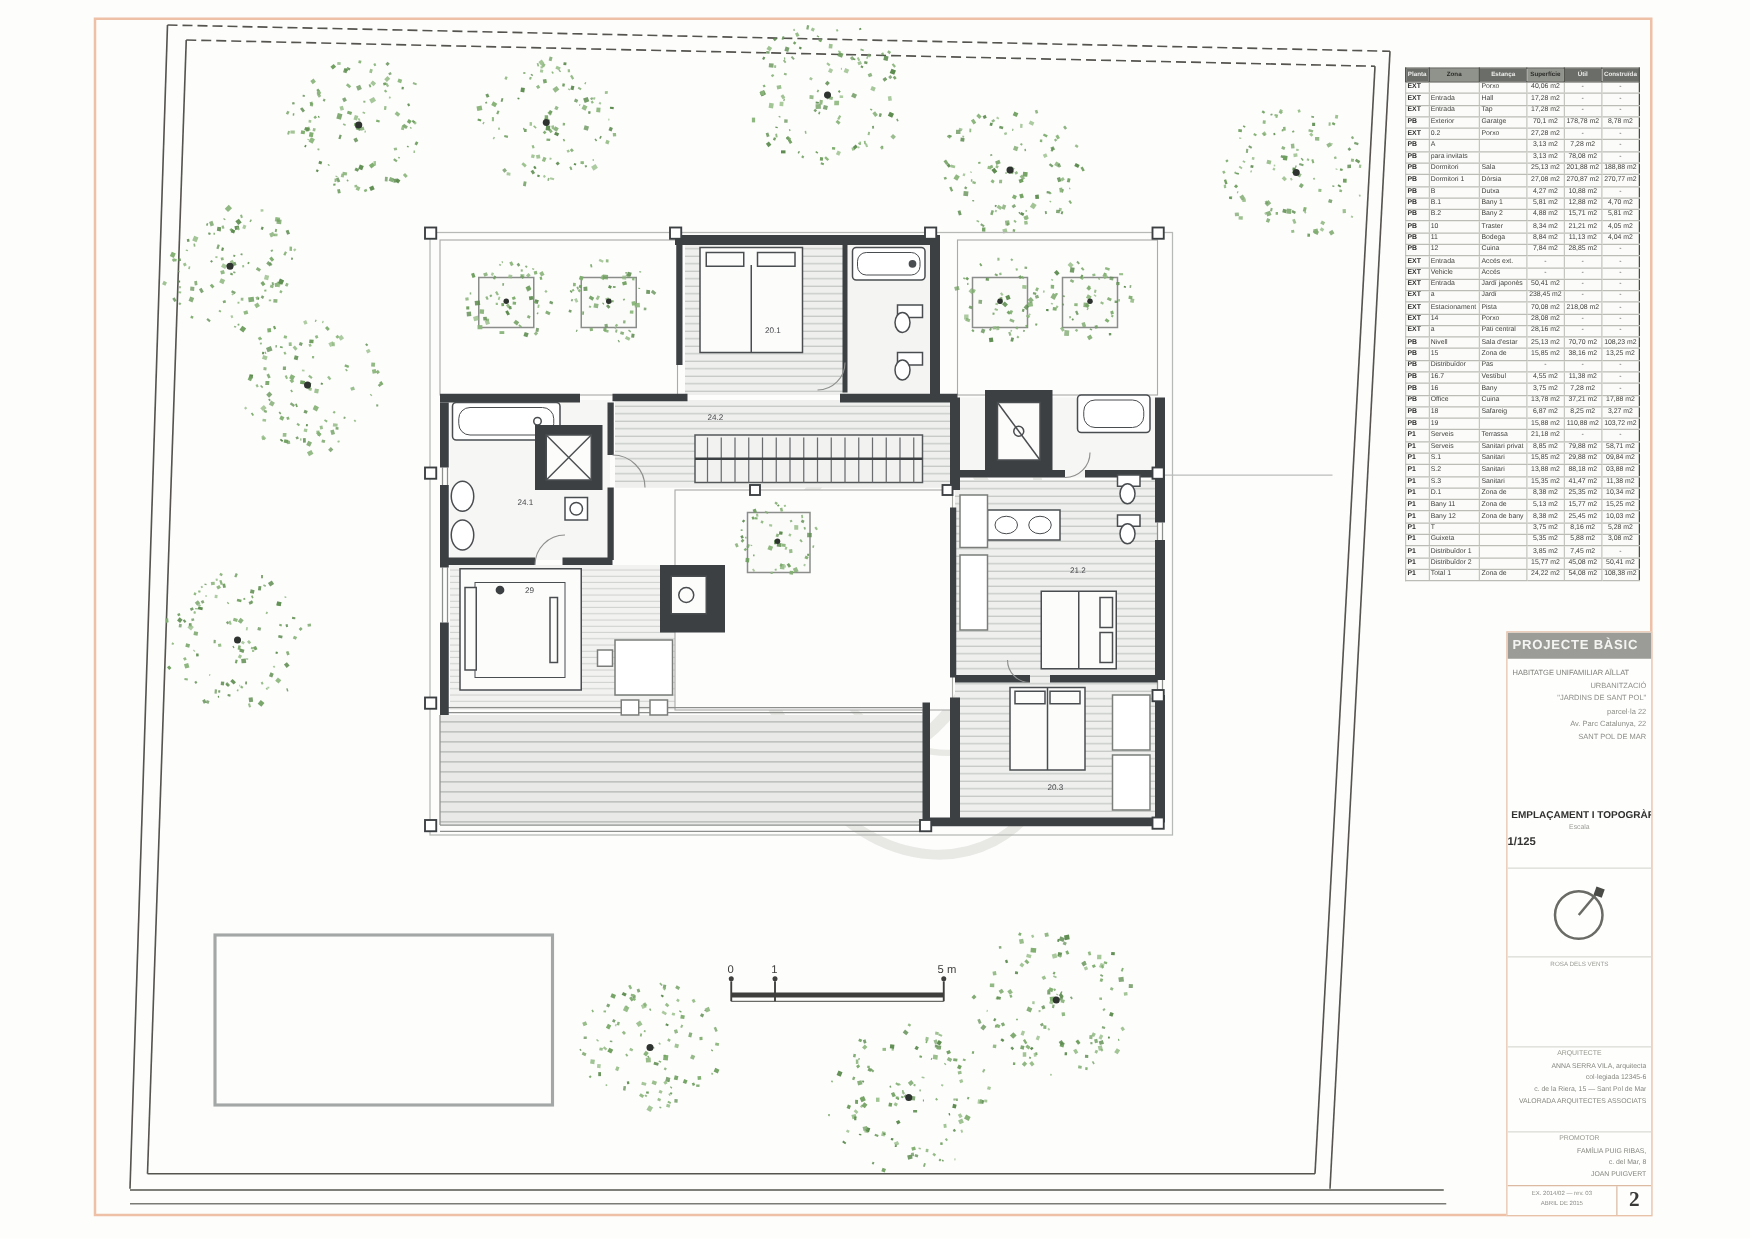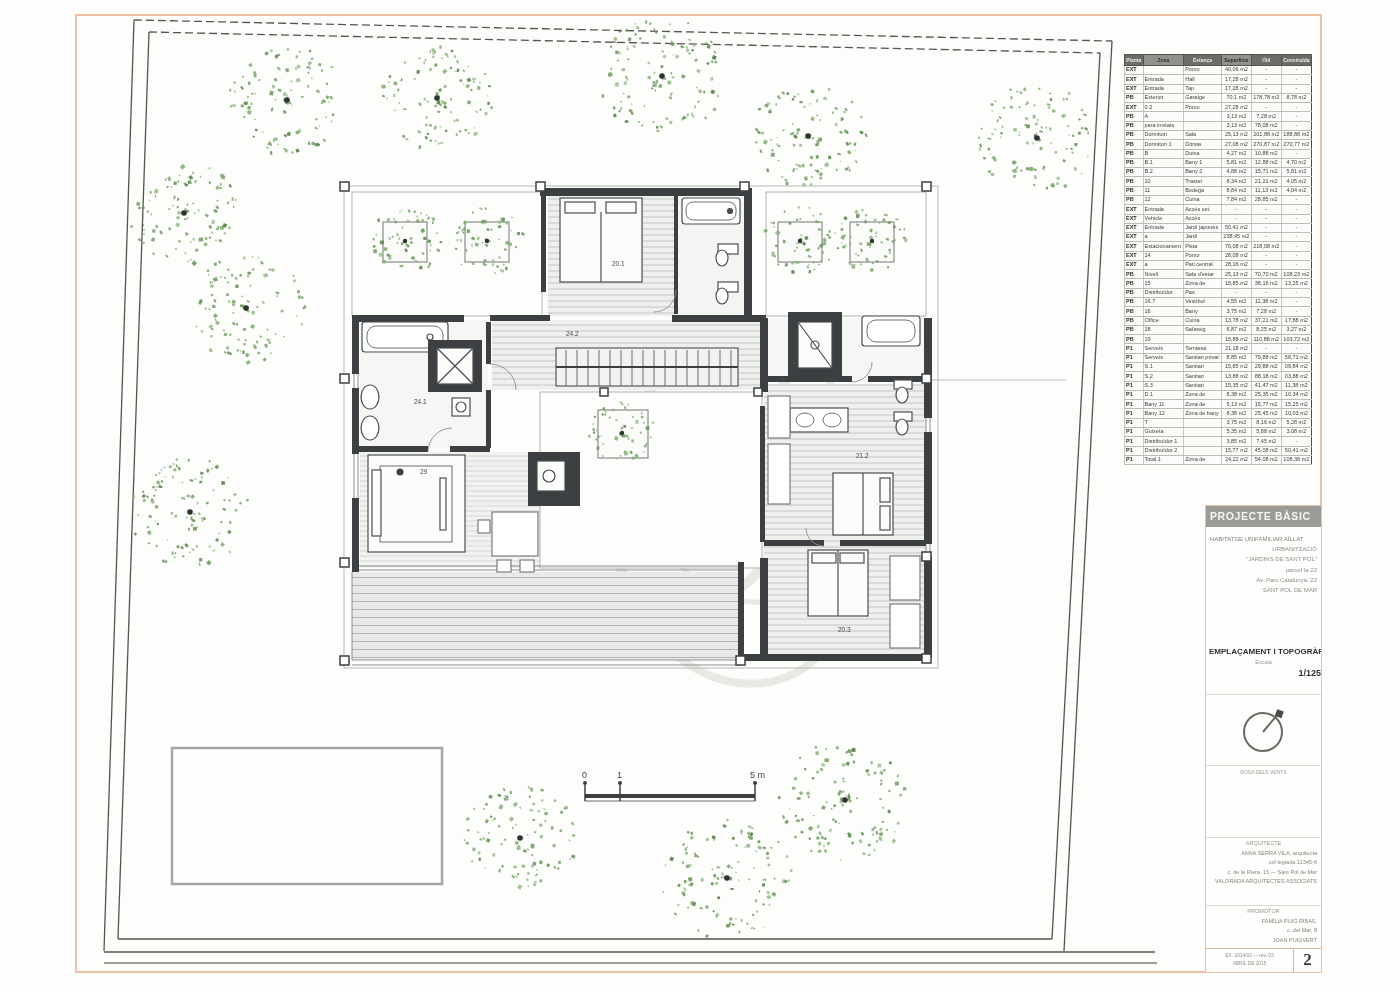--- a/index.html
+++ b/index.html
@@ -31,7 +31,7 @@
   .tb-title{height:14px;font-weight:bold;font-size:8px;color:#2f2f2d;white-space:nowrap;
     overflow:hidden;padding:2px 0 0 3px;box-sizing:border-box;}
   .tb-scale-label{height:9px;text-align:center;color:#9a9a95;font-size:5.5px;}
-  .tb-scale{height:13px;text-align:right;font-weight:bold;font-size:9px;color:#333331;}
+  .tb-scale{height:13px;text-align:left;font-weight:bold;font-size:9px;color:#333331;}
   .tb-pad{height:13px;border-bottom:1px solid #d9d9d4;}
   .tb-compass{height:70px;display:flex;align-items:center;justify-content:center;}
   .tb-caption{height:12px;font-size:5px;color:#9a9a95;text-align:center;border-top:1px solid #d9d9d4;

